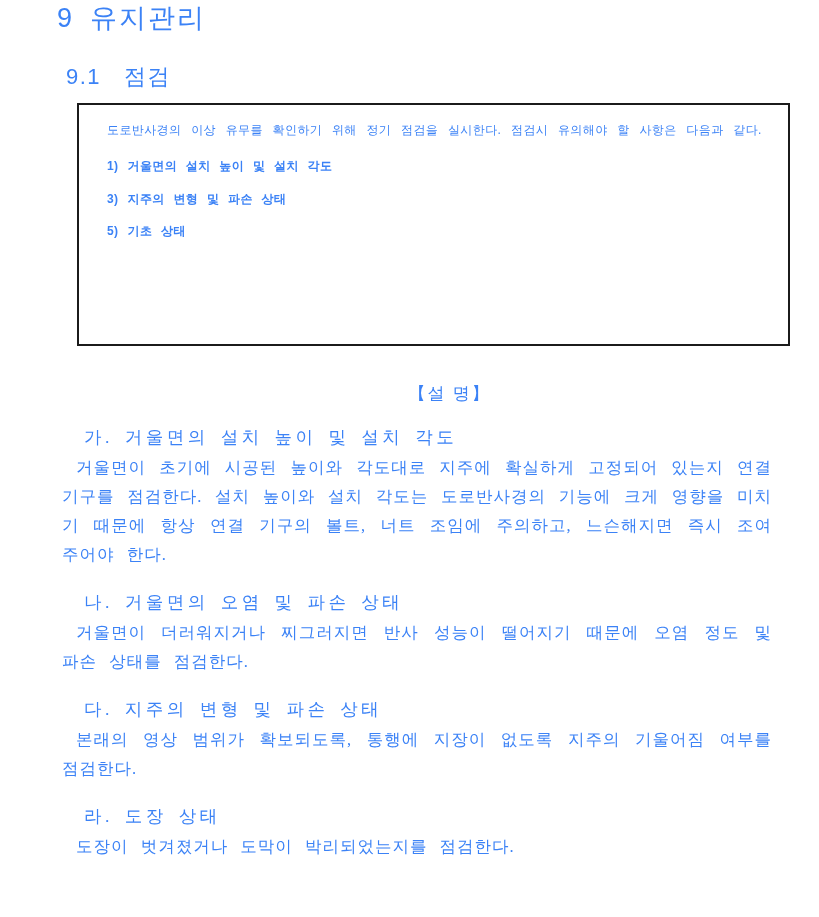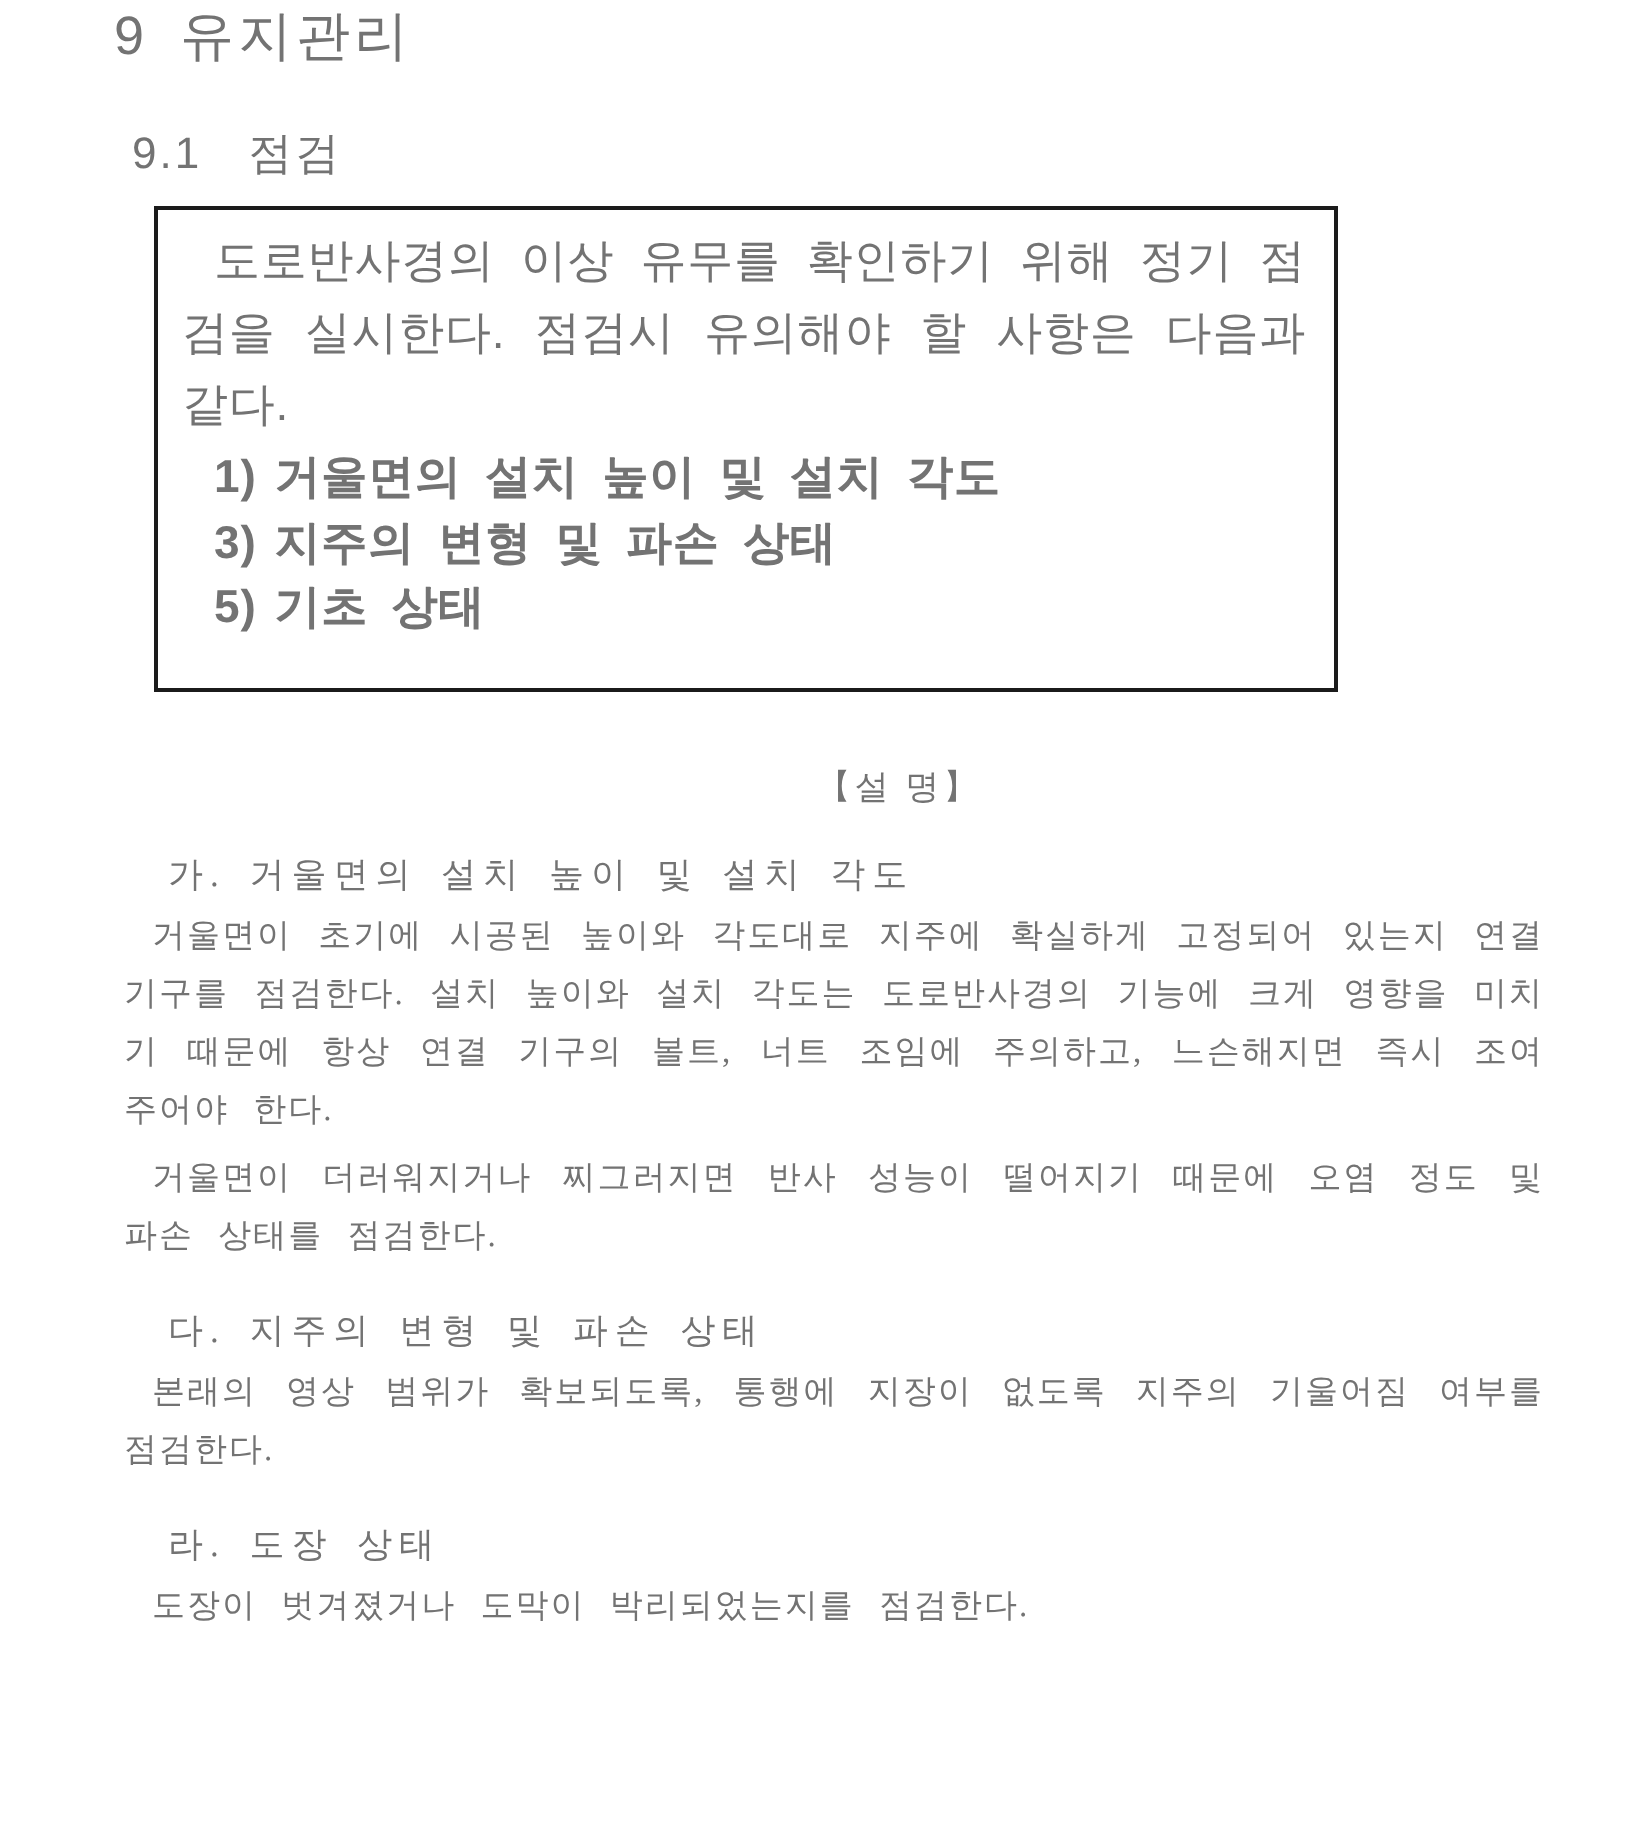--- a/index.html
+++ b/index.html
@@ -8,7 +8,7 @@
     width: 819px;
     height: 917px;
     background: #ffffff;
-    color: #737373;
+    color: #3b82f6;
     overflow: hidden;
     font-family: "Liberation Sans", sans-serif;
   }

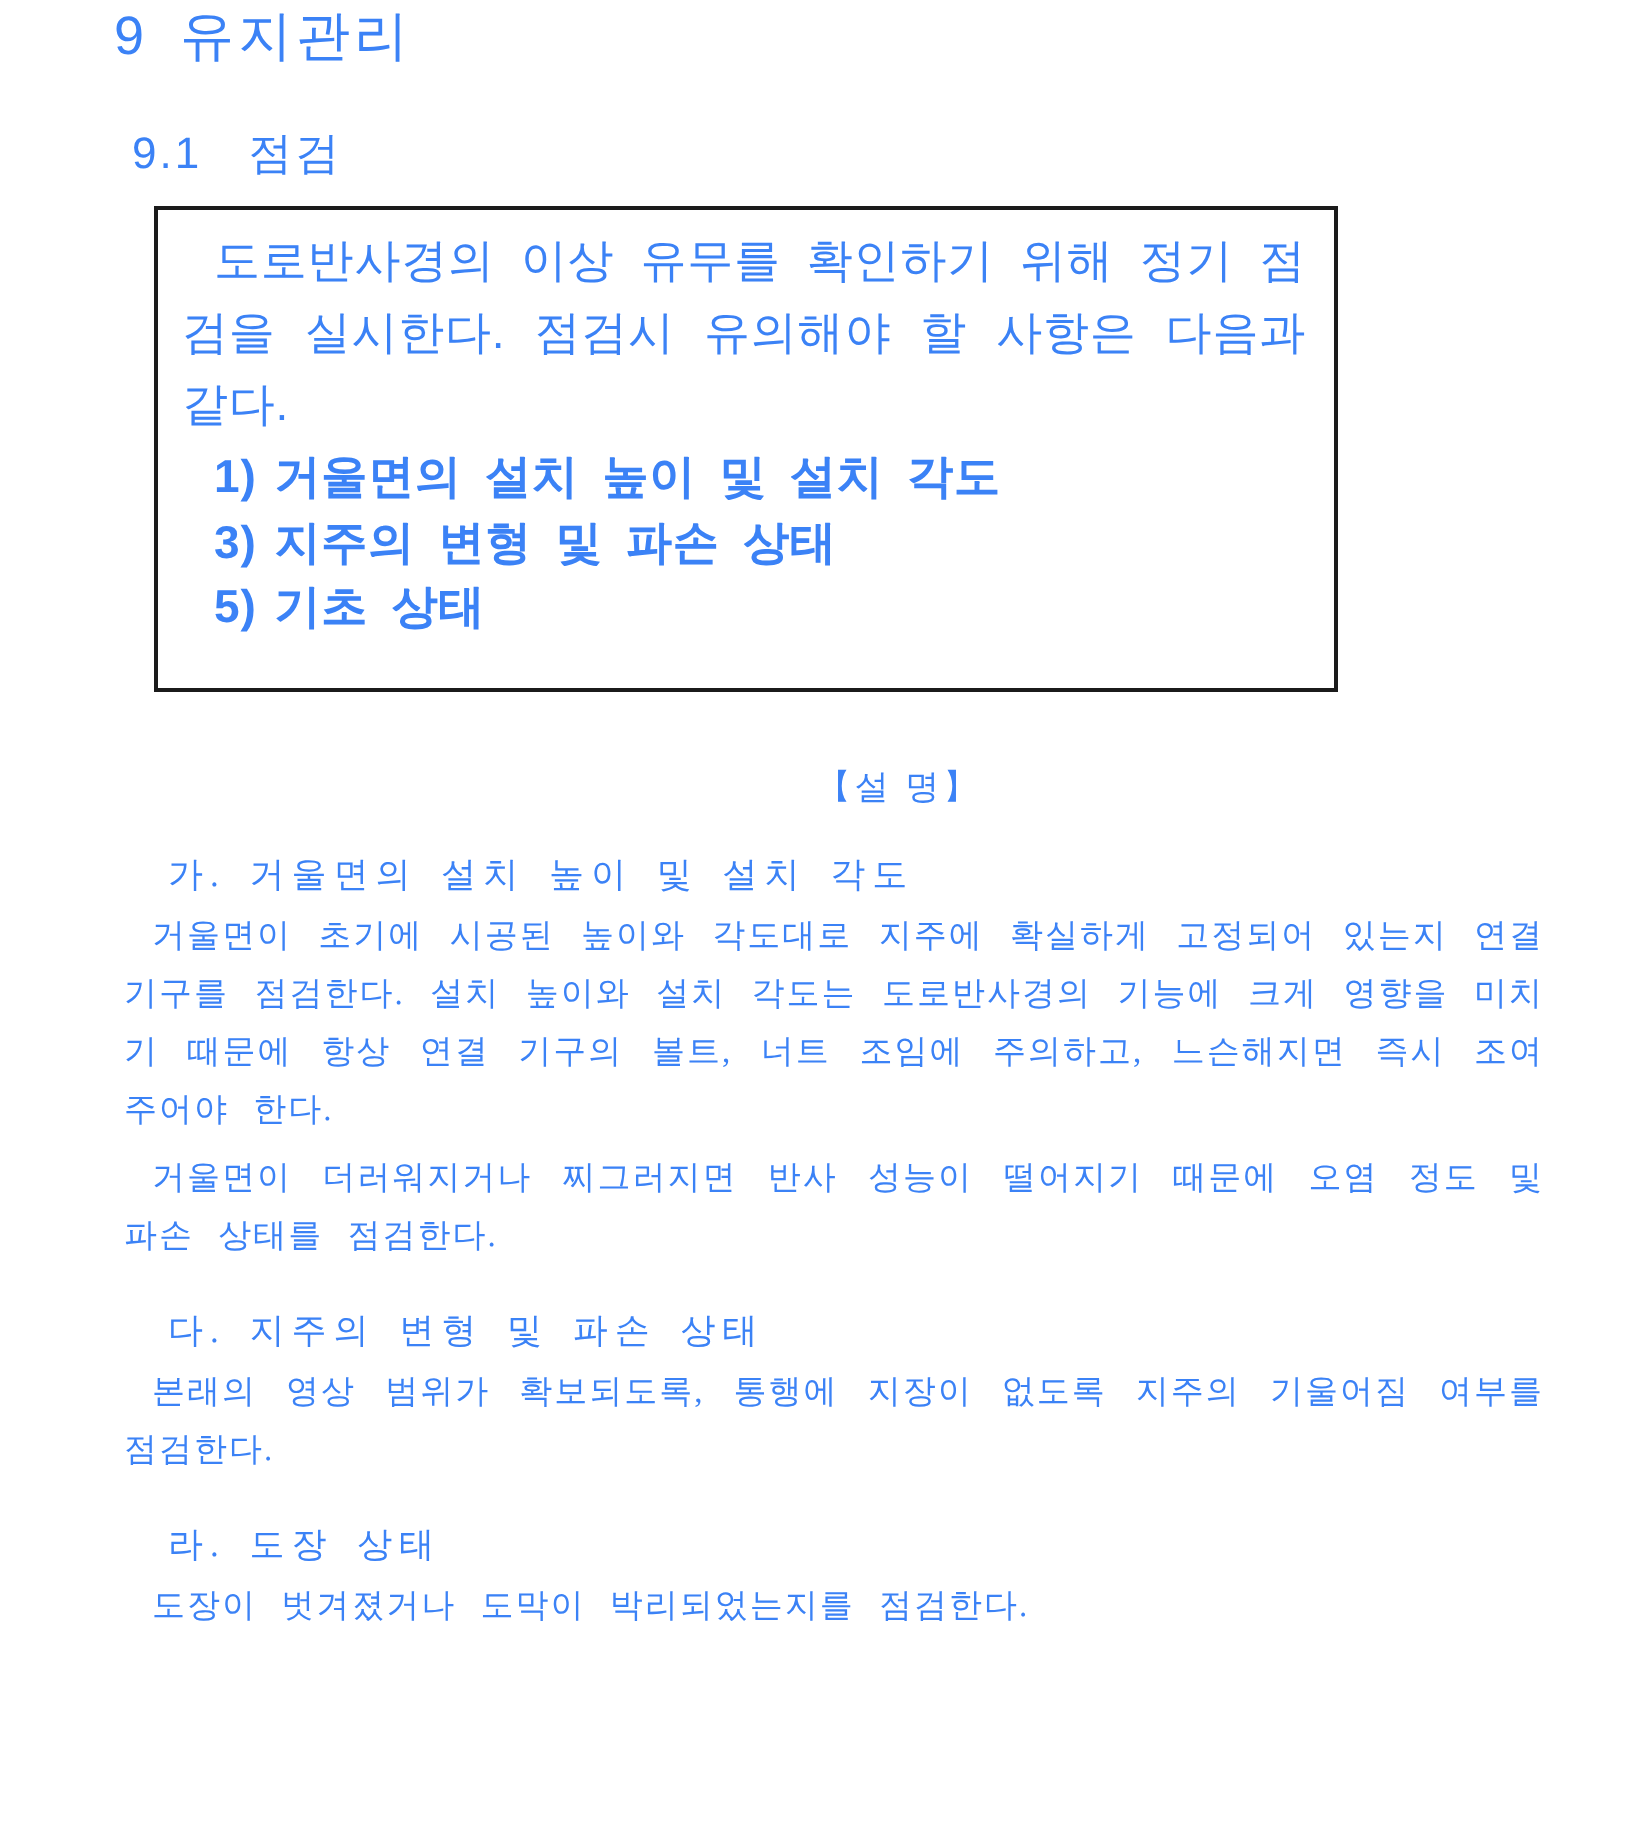--- a/index.html
+++ b/index.html
@@ -32,11 +32,11 @@
   .summary-box {
     box-sizing: border-box;
     margin: 13px 0 0 77px;
-    width: 592px;
+    width: 713px;
     height: 243px;
     border: 2px solid #1b1b1b;
     padding: 7px 14px 0 12px;
-    font-size: 23px;
+    font-size: 12px;
   }
   .box-intro {
     margin: 0;

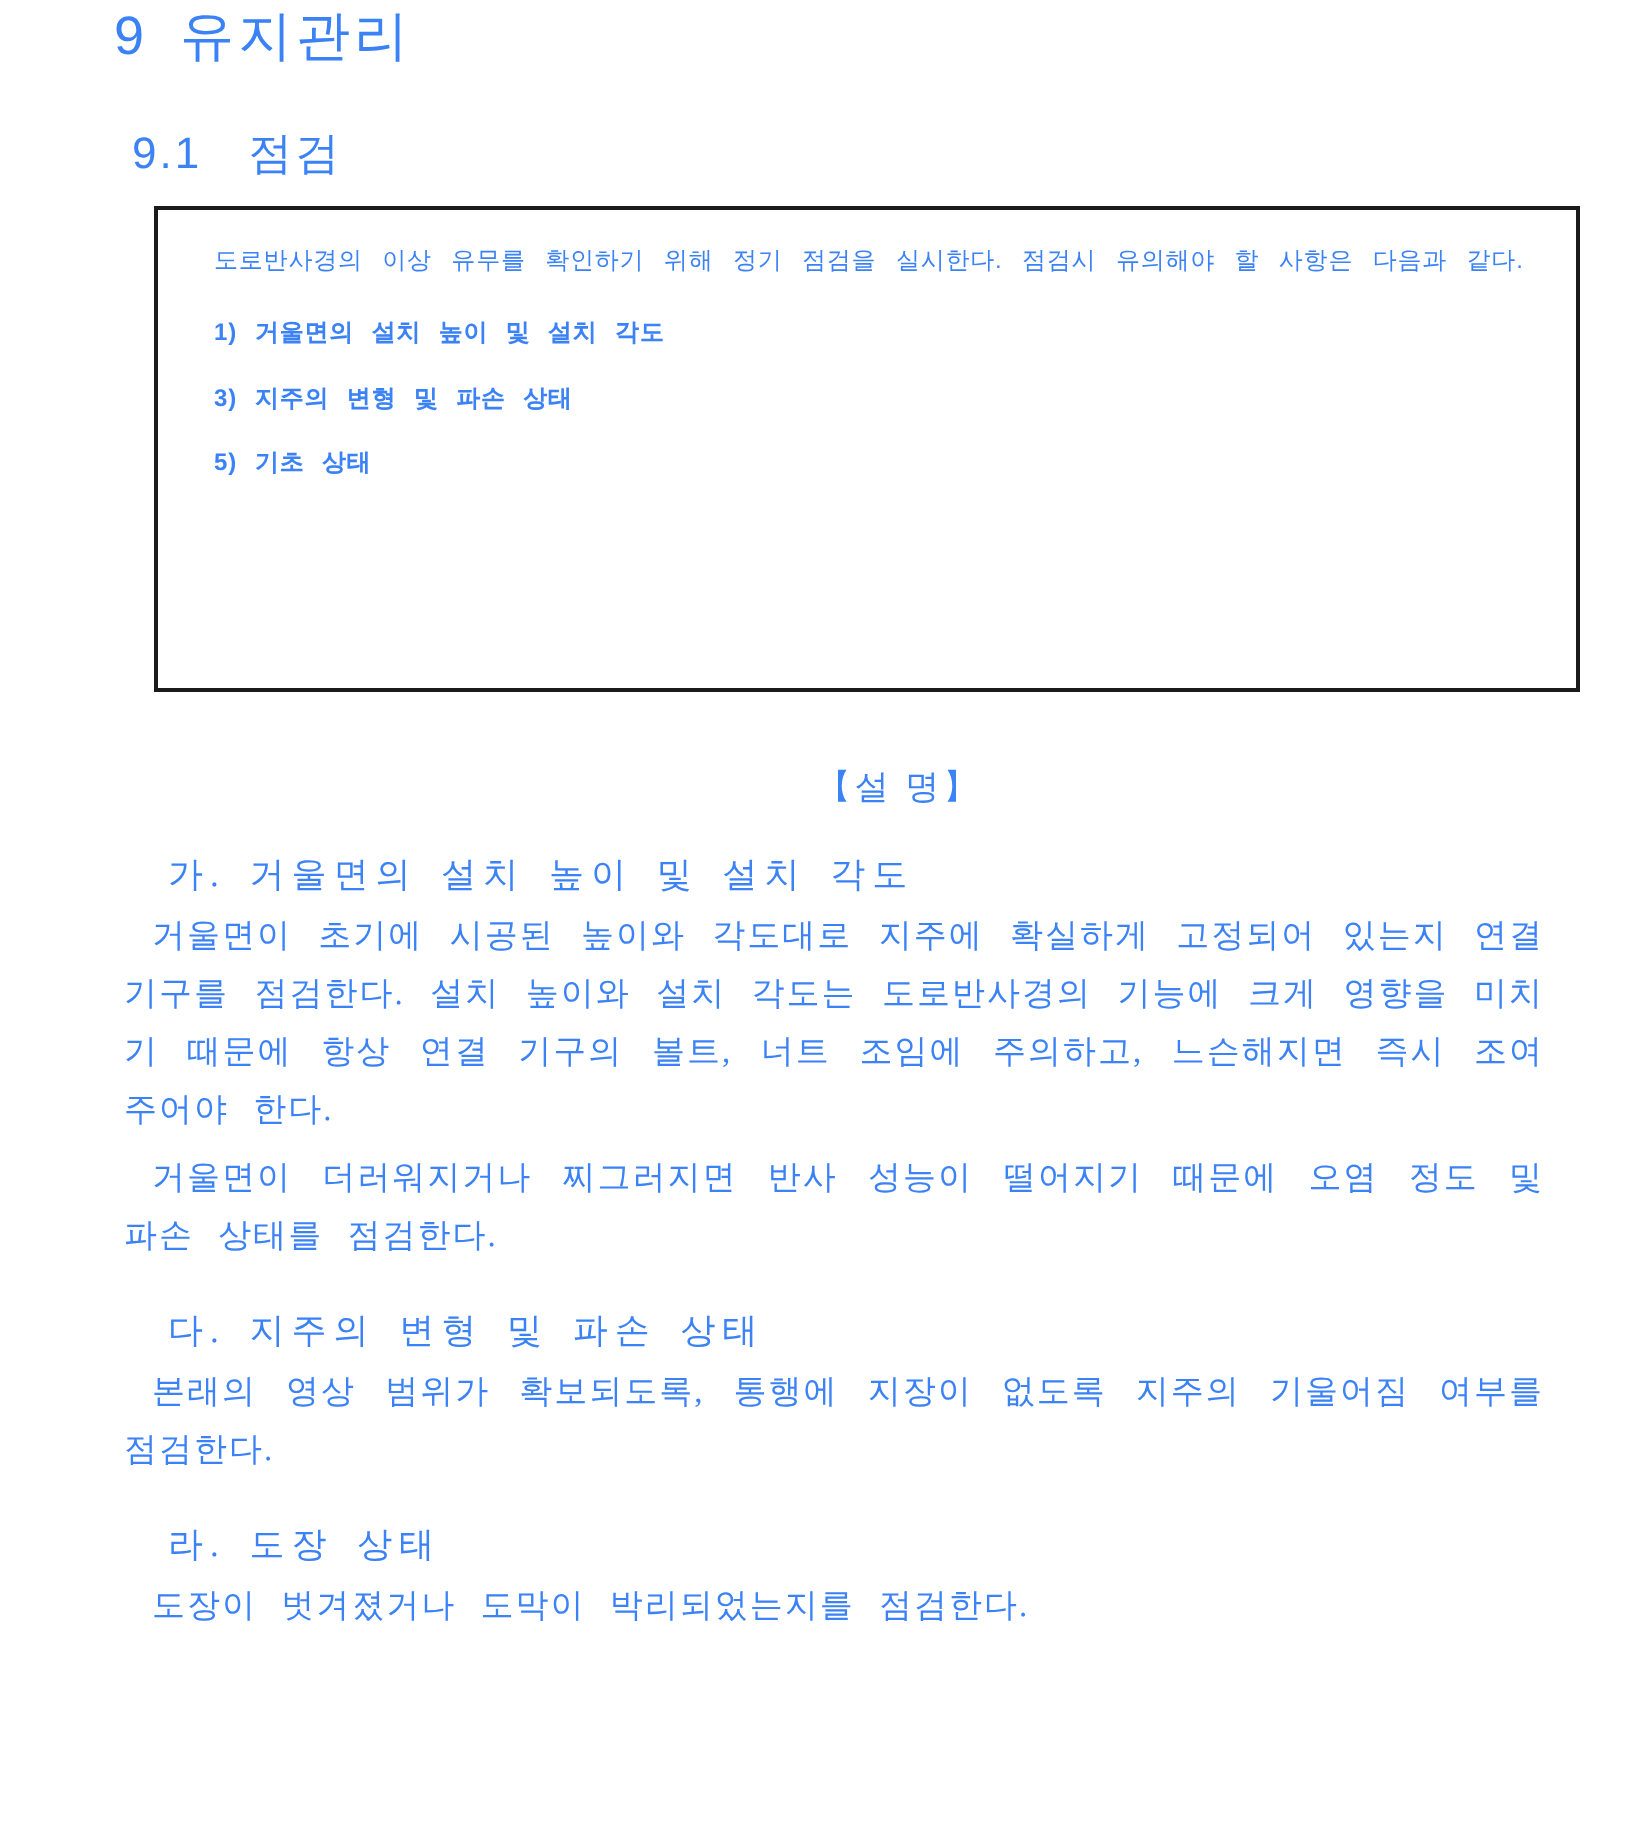--- a/index.html
+++ b/index.html
@@ -117,6 +117,7 @@
     <h3 class="sub-heading">가. 거울면의 설치 높이 및 설치 각도</h3>
     <p class="sub-body">거울면이 초기에 시공된 높이와 각도대로 지주에 확실하게 고정되어 있는지 연결 기구를 점검한다.  설치 높이와 설치 각도는 도로반사경의 기능에 크게 영향을 미치기 때문에 항상 연결 기구의 볼트, 너트 조임에 주의하고, 느슨해지면 즉시 조여 주어야 한다.</p>
 
+    <h3 class="sub-heading">나. 거울면의 오염 및 파손 상태</h3>
     <p class="sub-body">거울면이 더러워지거나 찌그러지면 반사 성능이 떨어지기 때문에 오염 정도 및 파손 상태를 점검한다.</p>
 
     <h3 class="sub-heading">다. 지주의 변형 및 파손 상태</h3>

